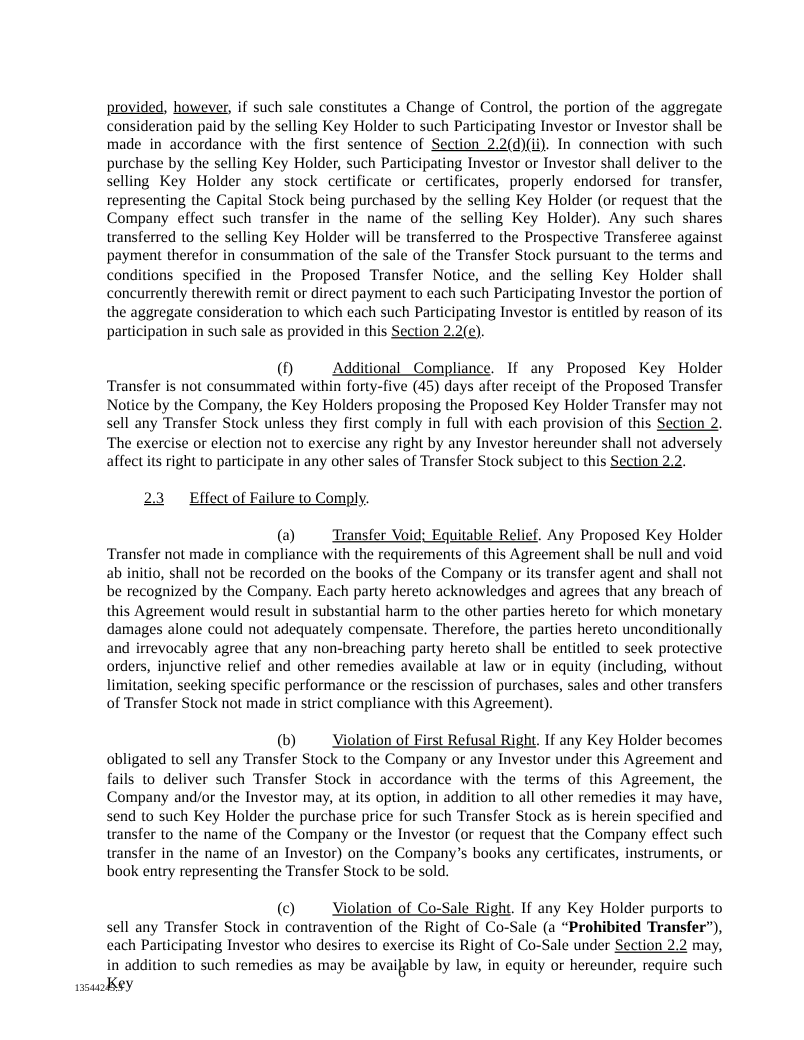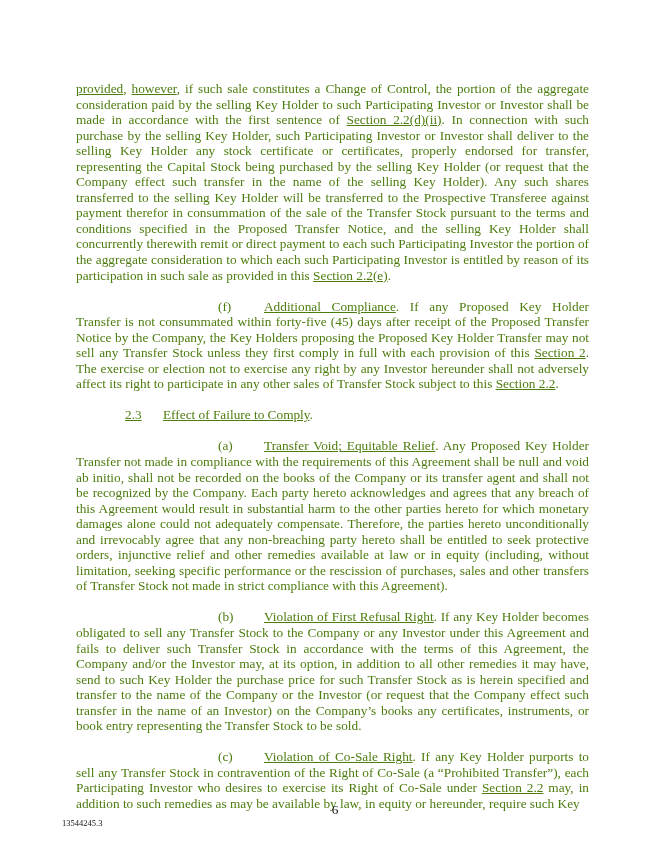--- a/index.html
+++ b/index.html
@@ -5,9 +5,9 @@
   html, body { margin: 0; padding: 0; background: #ffffff; }
   body { width: 670px; height: 867px; position: relative; overflow: hidden; }
   .page {
-    position: absolute; left: 76px; top: 81px; width: 513px;
+    position: absolute; left: 89px; top: 81px; width: 513px;
     font-family: "Liberation Serif", serif; font-size: 13.3px; line-height: 15.55px;
-    color: #4d7c0f;
+    color: #000000;
   }
   .para { text-align: justify; margin: 0 0 15.5px 0; }
   .u { text-decoration: underline; text-align: right; }

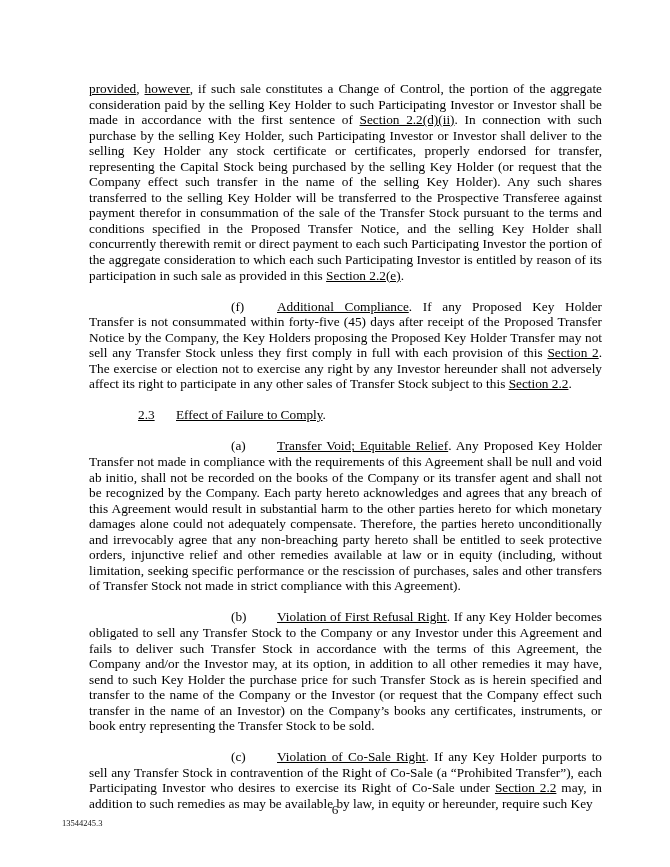--- a/index.html
+++ b/index.html
@@ -13,7 +13,7 @@
   .u { text-decoration: underline; text-align: right; }
   .b { font-weight: normal; }
   .heading { margin: 0 0 15.5px 0; }
-  .num-23 { display: inline-block; margin-left: 49px; width: 38px; text-decoration: underline; }
+  .num-23 { display: inline-block; margin-left: 31px; width: 38px; text-decoration: underline; }
   .sub-label { display: inline-block; margin-left: 142px; width: 38px; margin-right: 8px; }
   .page-number {
     position: absolute; left: 0; width: 670px; top: 802px; text-align: center;

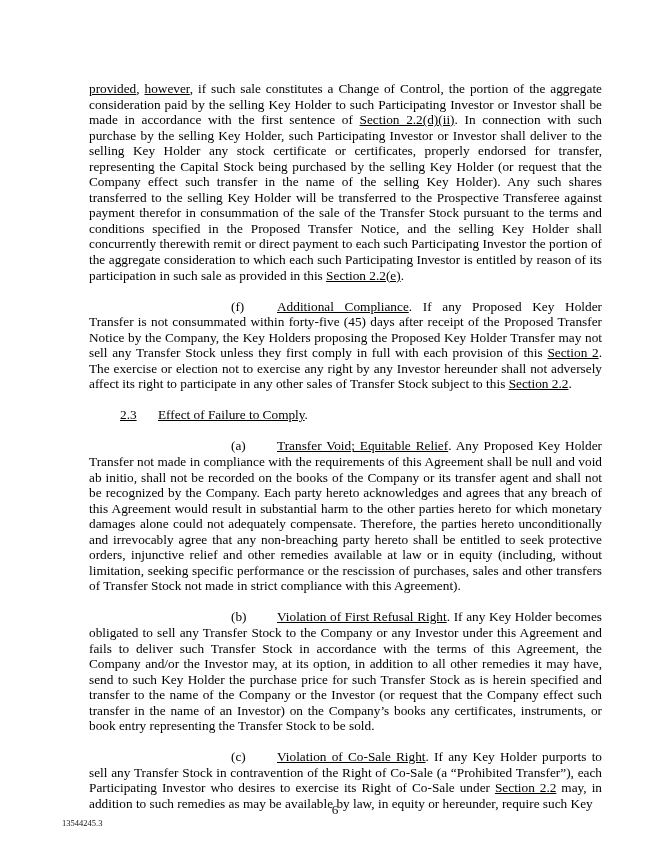--- a/index.html
+++ b/index.html
@@ -11,7 +11,7 @@
   }
   .para { text-align: justify; margin: 0 0 15.5px 0; }
   .u { text-decoration: underline; text-align: right; }
-  .b { font-weight: normal; }
+  .b { font-weight: bold; }
   .heading { margin: 0 0 15.5px 0; }
   .num-23 { display: inline-block; margin-left: 31px; width: 38px; text-decoration: underline; }
   .sub-label { display: inline-block; margin-left: 142px; width: 38px; margin-right: 8px; }

